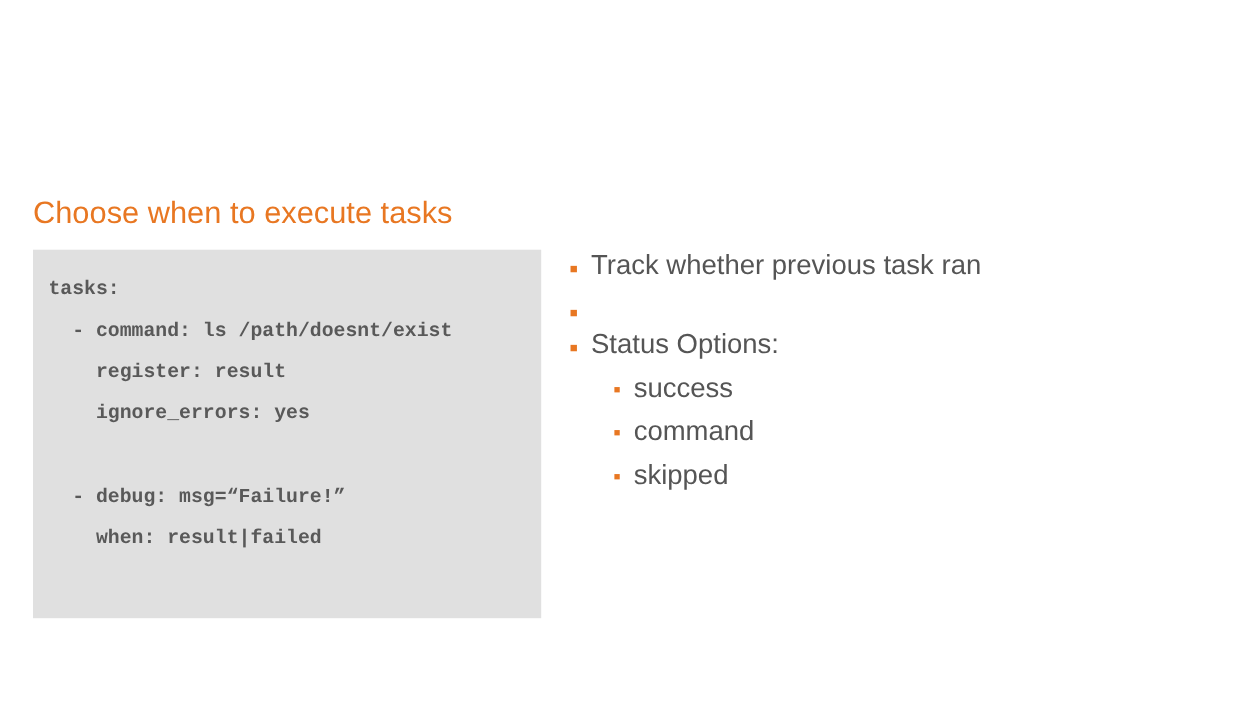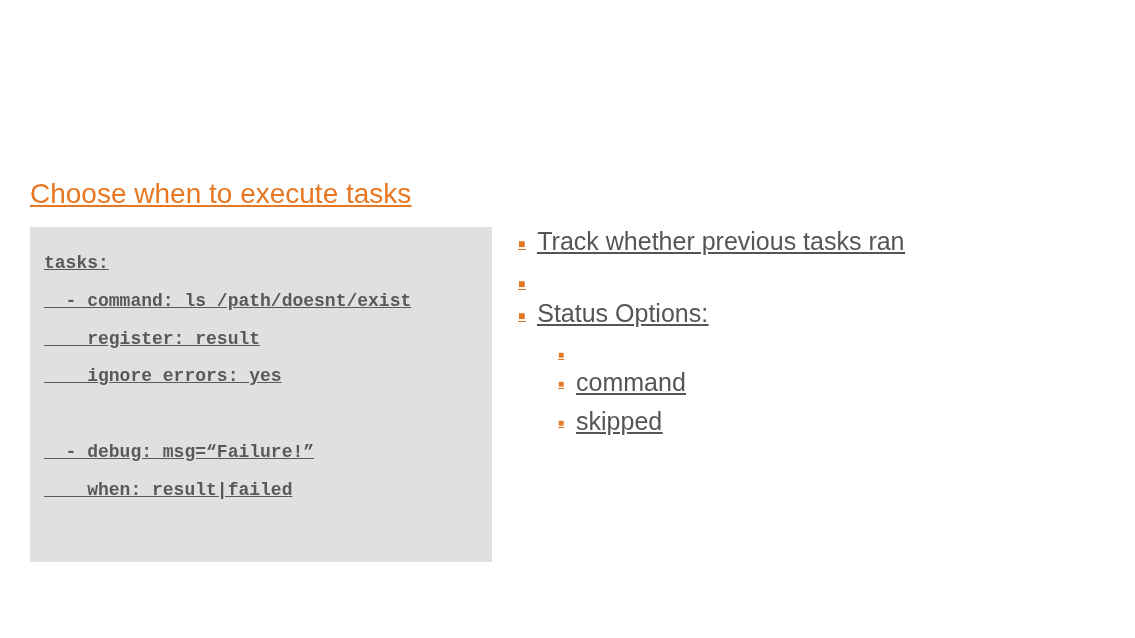--- a/index.html
+++ b/index.html
@@ -6,7 +6,6 @@
       margin: 0;
       padding: 0;
       box-sizing: border-box;
-      text-decoration: underline;
     }
     body {
       font-family: 'Segoe UI', 'Helvetica Neue', Arial, sans-serif;

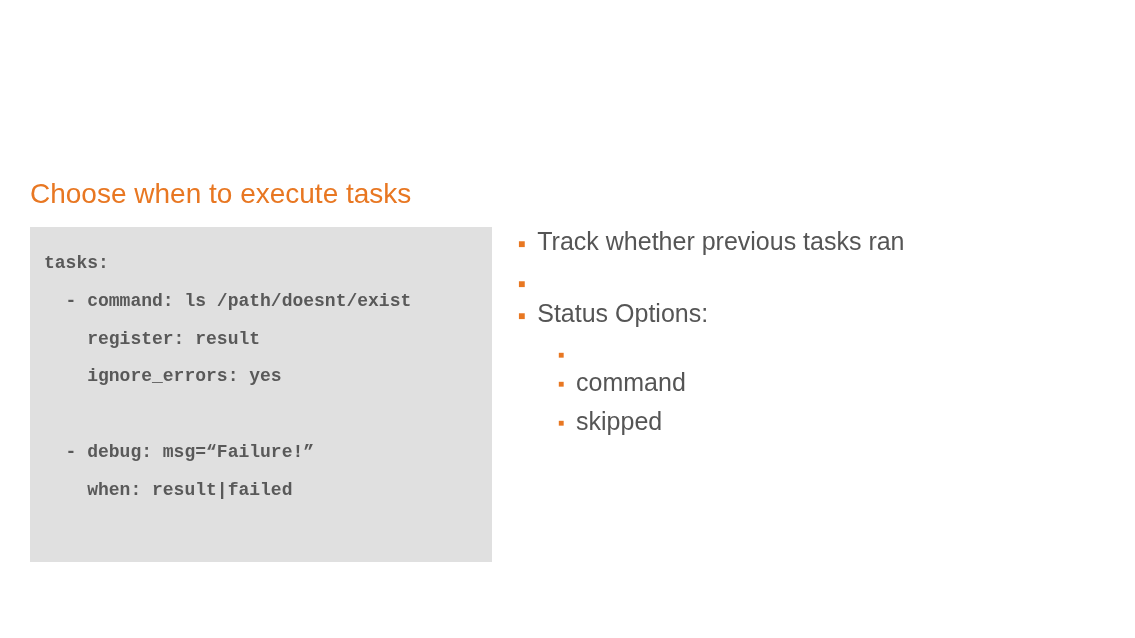--- a/index.html
+++ b/index.html
@@ -88,7 +88,7 @@
 <div class="bullet-list">
   <div class="bullet-item level-1">
     <span class="bullet-marker">■</span>
-    <span class="bullet-text">Track whether previous tasks ran</span>
+    <span class="bullet-text">Track whether previous task ran</span>
   </div>
   <div class="bullet-item level-1">
     <span class="bullet-marker">■</span>

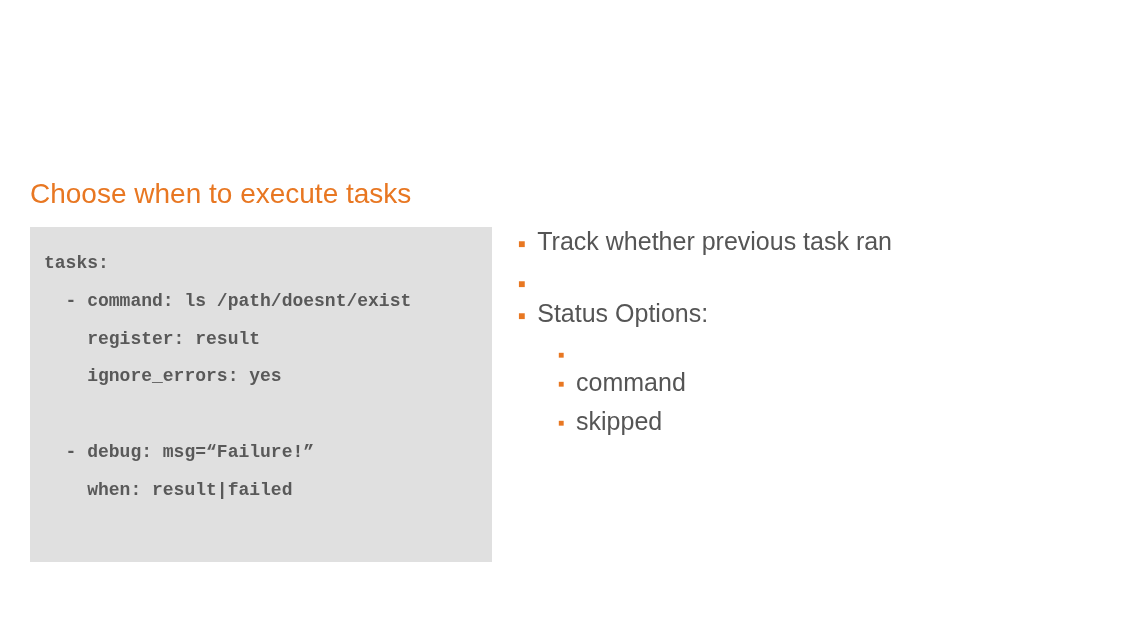--- a/index.html
+++ b/index.html
@@ -99,6 +99,7 @@
   </div>
   <div class="bullet-item level-2">
     <span class="bullet-marker">■</span>
+    <span class="bullet-text">success</span>
   </div>
   <div class="bullet-item level-2">
     <span class="bullet-marker">■</span>

